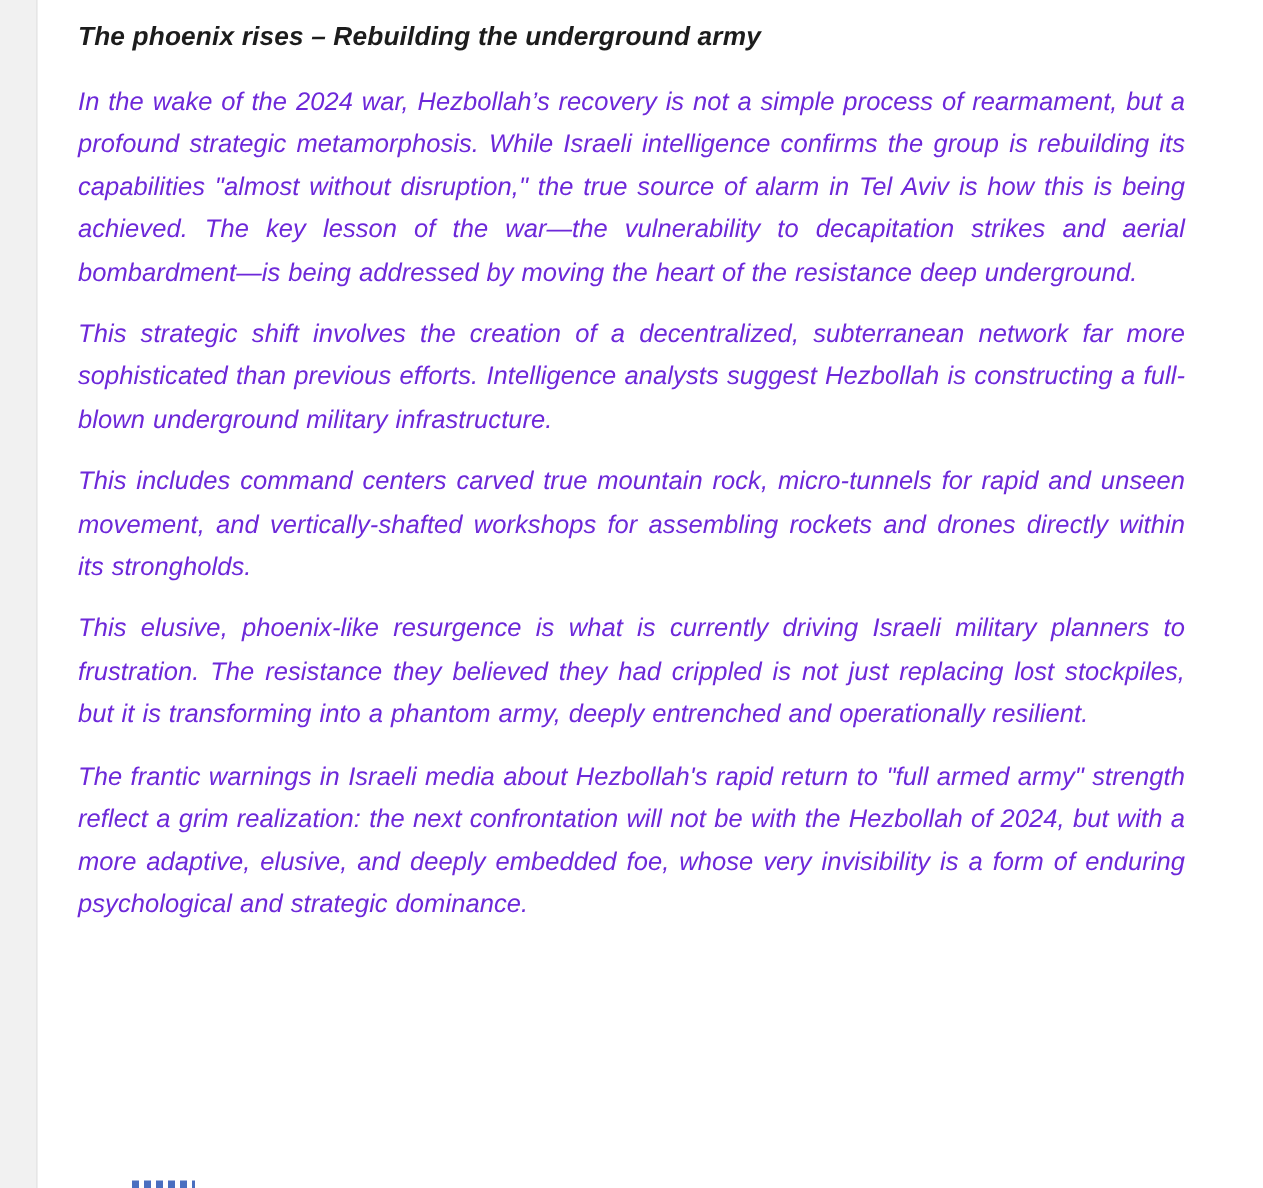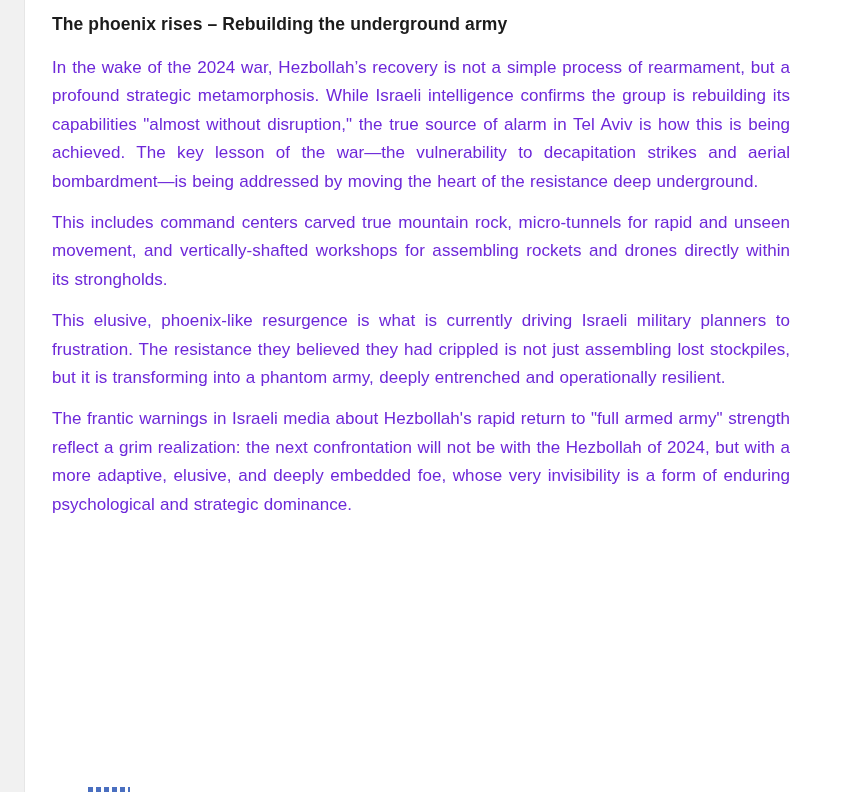--- a/index.html
+++ b/index.html
@@ -28,6 +28,7 @@
     left: 52px;
     top: 12px;
     width: 738px;
+    font-style: italic;
   }
   .article h1 {
     margin: 0 0 18px 0;

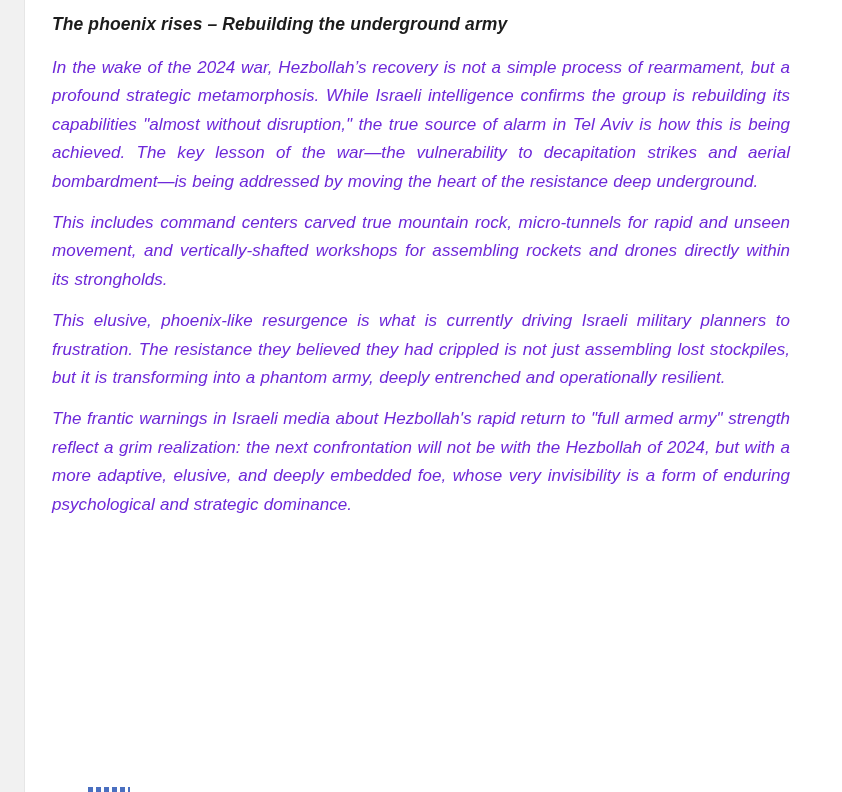--- a/index.html
+++ b/index.html
@@ -73,6 +73,7 @@
 
   <p>In the wake of the 2024 war, Hezbollah’s recovery is not a simple process of rearmament, but a profound strategic metamorphosis. While Israeli intelligence confirms the group is rebuilding its capabilities "almost without disruption," the true source of alarm in Tel Aviv is how this is being achieved. The key lesson of the war—the vulnerability to decapitation strikes and aerial bombardment—is being addressed by moving the heart of the resistance deep underground.</p>
 
+  <p>This strategic shift involves the creation of a decentralized, subterranean network far more sophisticated than previous efforts. Intelligence analysts suggest Hezbollah is constructing a full-blown underground military infrastructure.</p>
 
   <p>This includes command centers carved true mountain rock, micro-tunnels for rapid and unseen movement, and vertically-shafted workshops for assembling rockets and drones directly within its strongholds.</p>
 

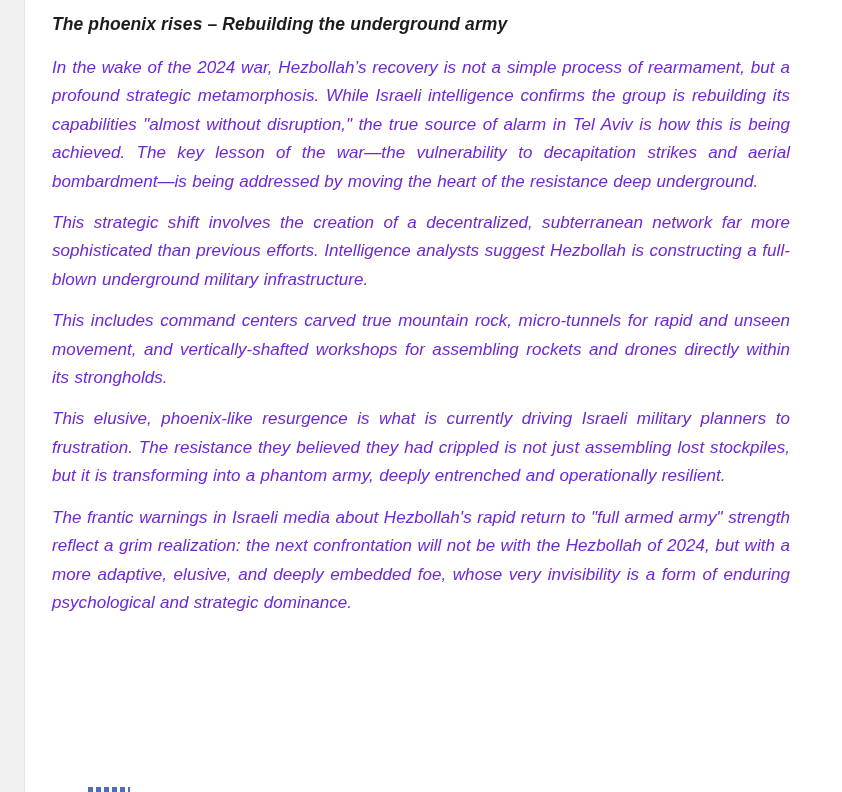--- a/index.html
+++ b/index.html
@@ -78,7 +78,7 @@
   <p>This includes command centers carved true mountain rock, micro-tunnels for rapid and unseen movement, and vertically-shafted workshops for assembling rockets and drones directly within its strongholds.</p>
 
 
-  <p>This elusive, phoenix-like resurgence is what is currently driving Israeli military planners to frustration. The resistance they believed they had crippled is not just assembling lost stockpiles, but it is transforming into a phantom army, deeply entrenched and operationally resilient.</p>
+  <p>This elusive, phoenix-like resurgence is what is currently driving Israeli military planners to frustration. The resistance they believed they had crippled is not just replacing lost stockpiles, but it is transforming into a phantom army, deeply entrenched and operationally resilient.</p>
 
   <p>The frantic warnings in Israeli media about Hezbollah's rapid return to "full armed army" strength reflect a grim realization: the next confrontation will not be with the Hezbollah of 2024, but with a more adaptive, elusive, and deeply embedded foe, whose very invisibility is a form of enduring psychological and strategic dominance.</p>
 </div>

